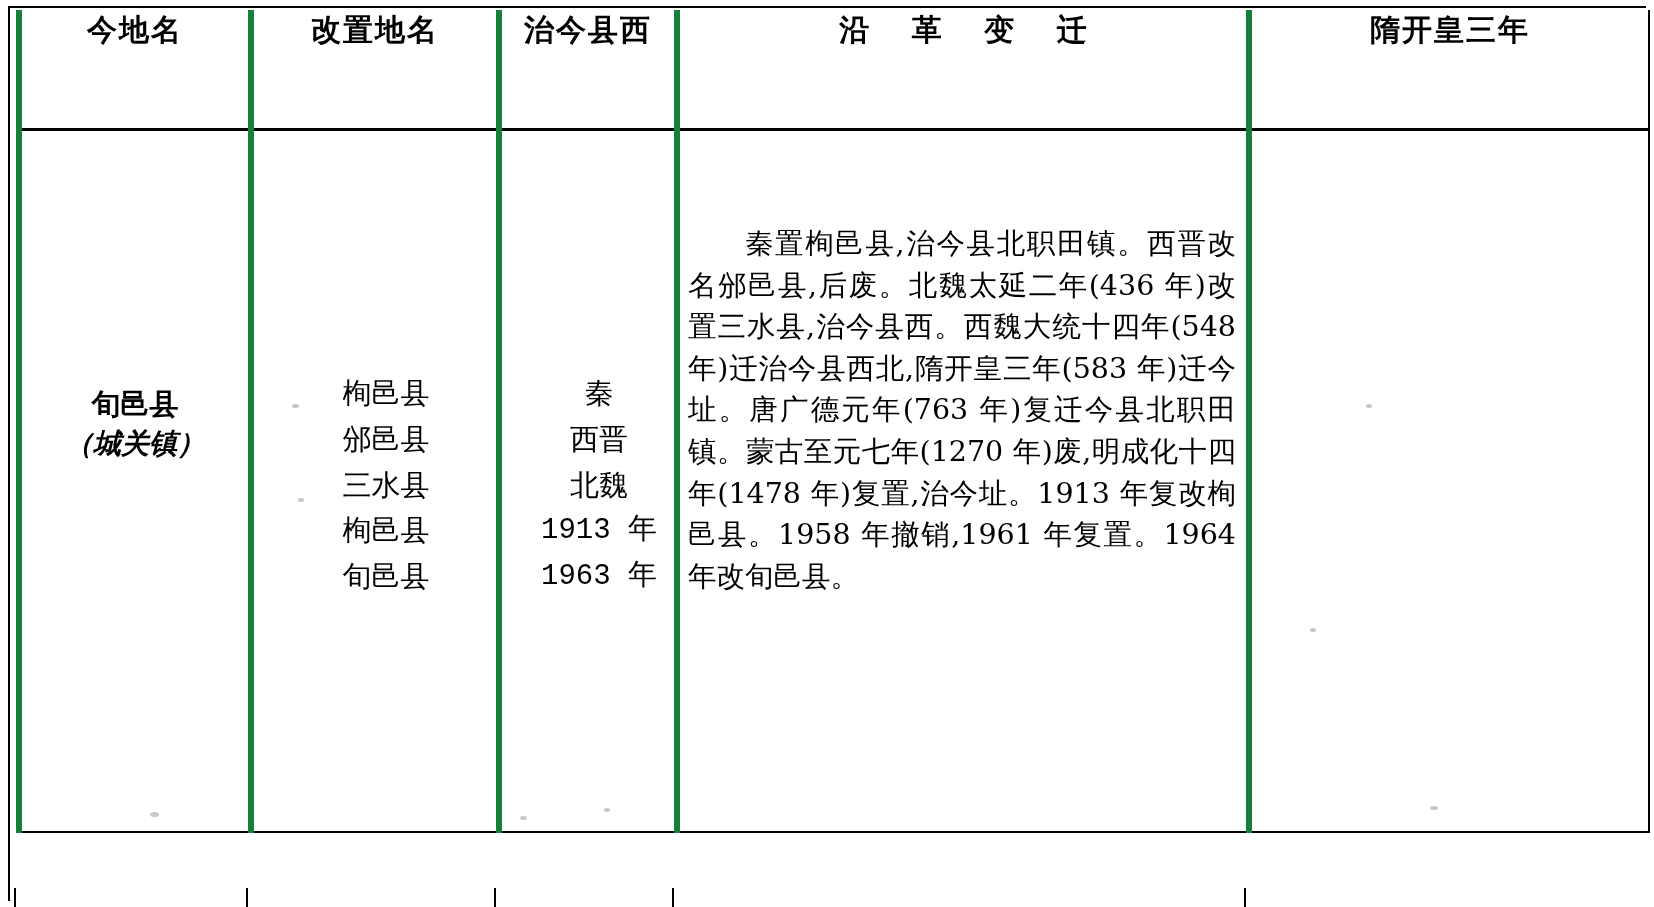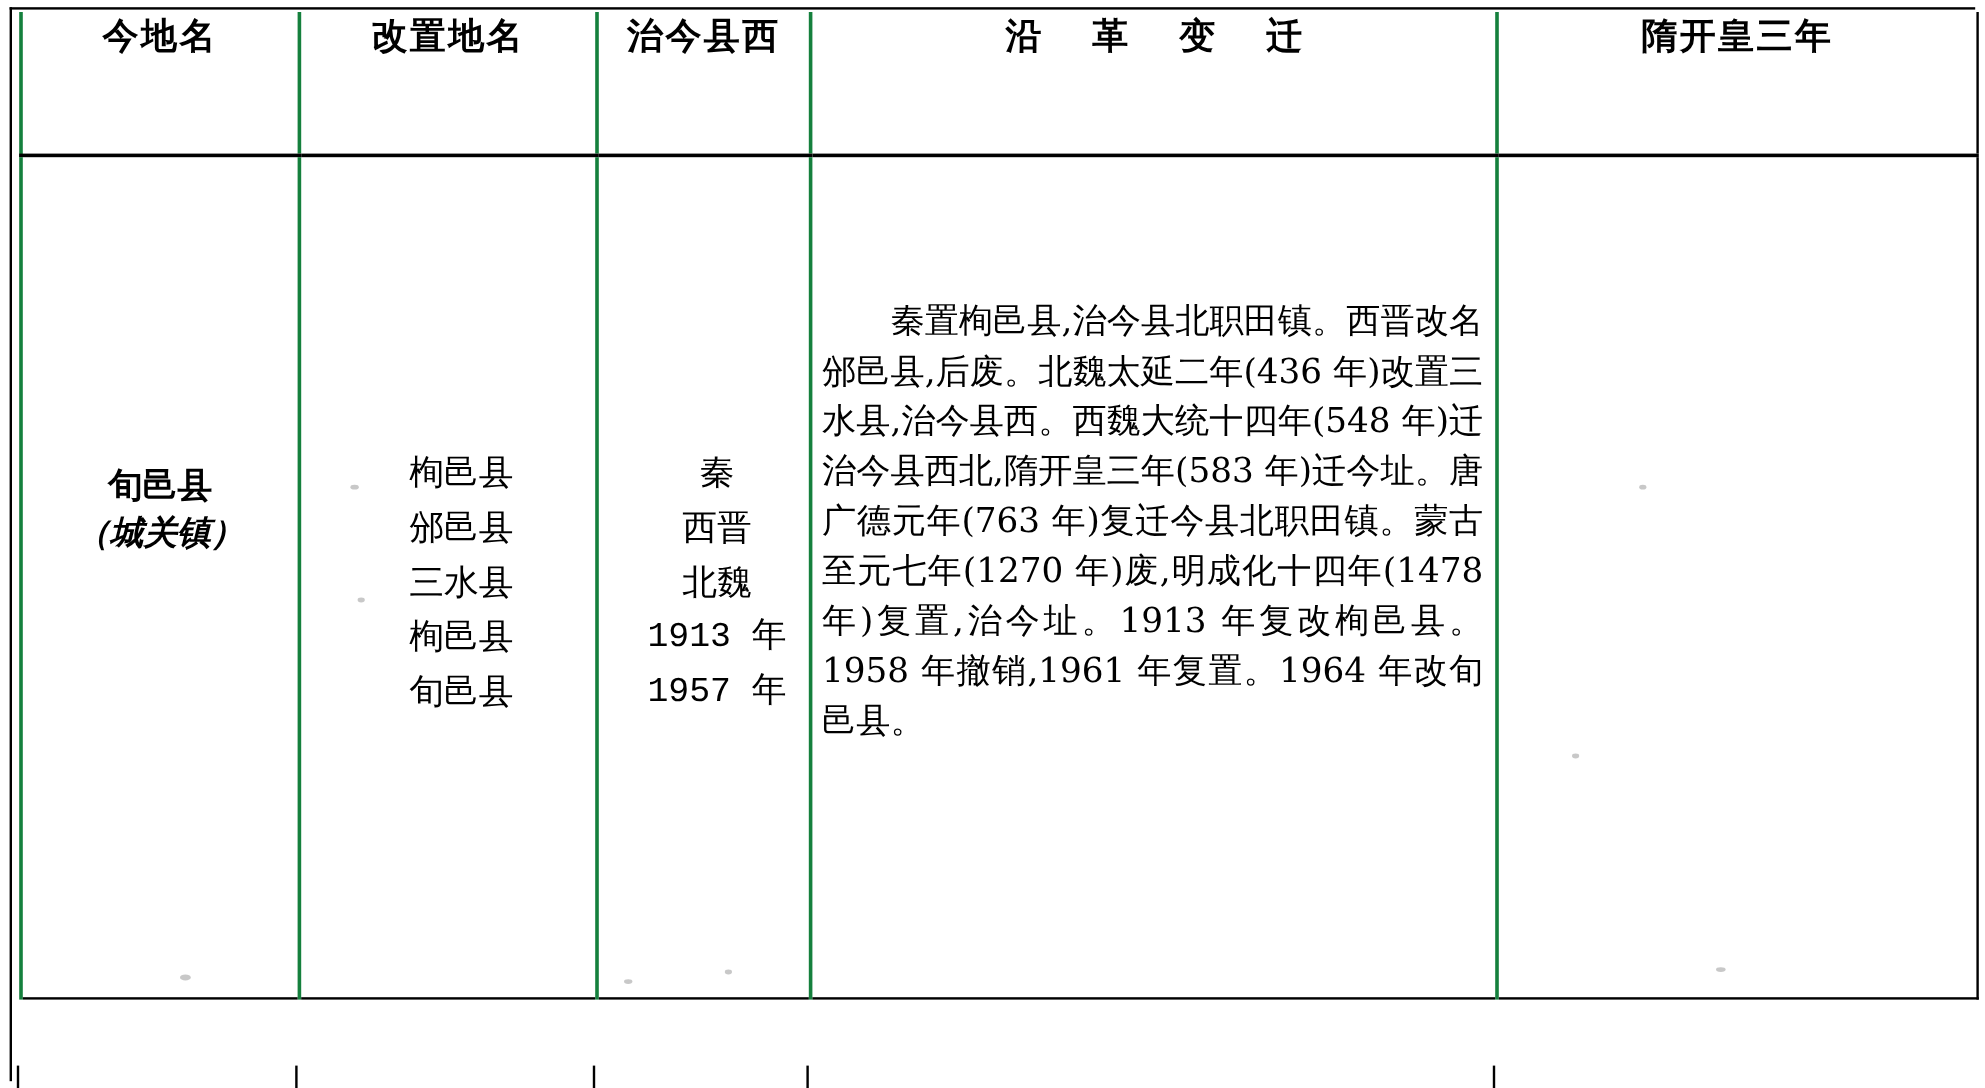--- a/index.html
+++ b/index.html
@@ -46,7 +46,7 @@
 
   table.gazetteer th,
   table.gazetteer td {
-    border-left: 3px solid #15803d;
+    border-left: 6px solid #15803d;
     border-right: 2px solid #000;
     vertical-align: top;
     padding: 0;

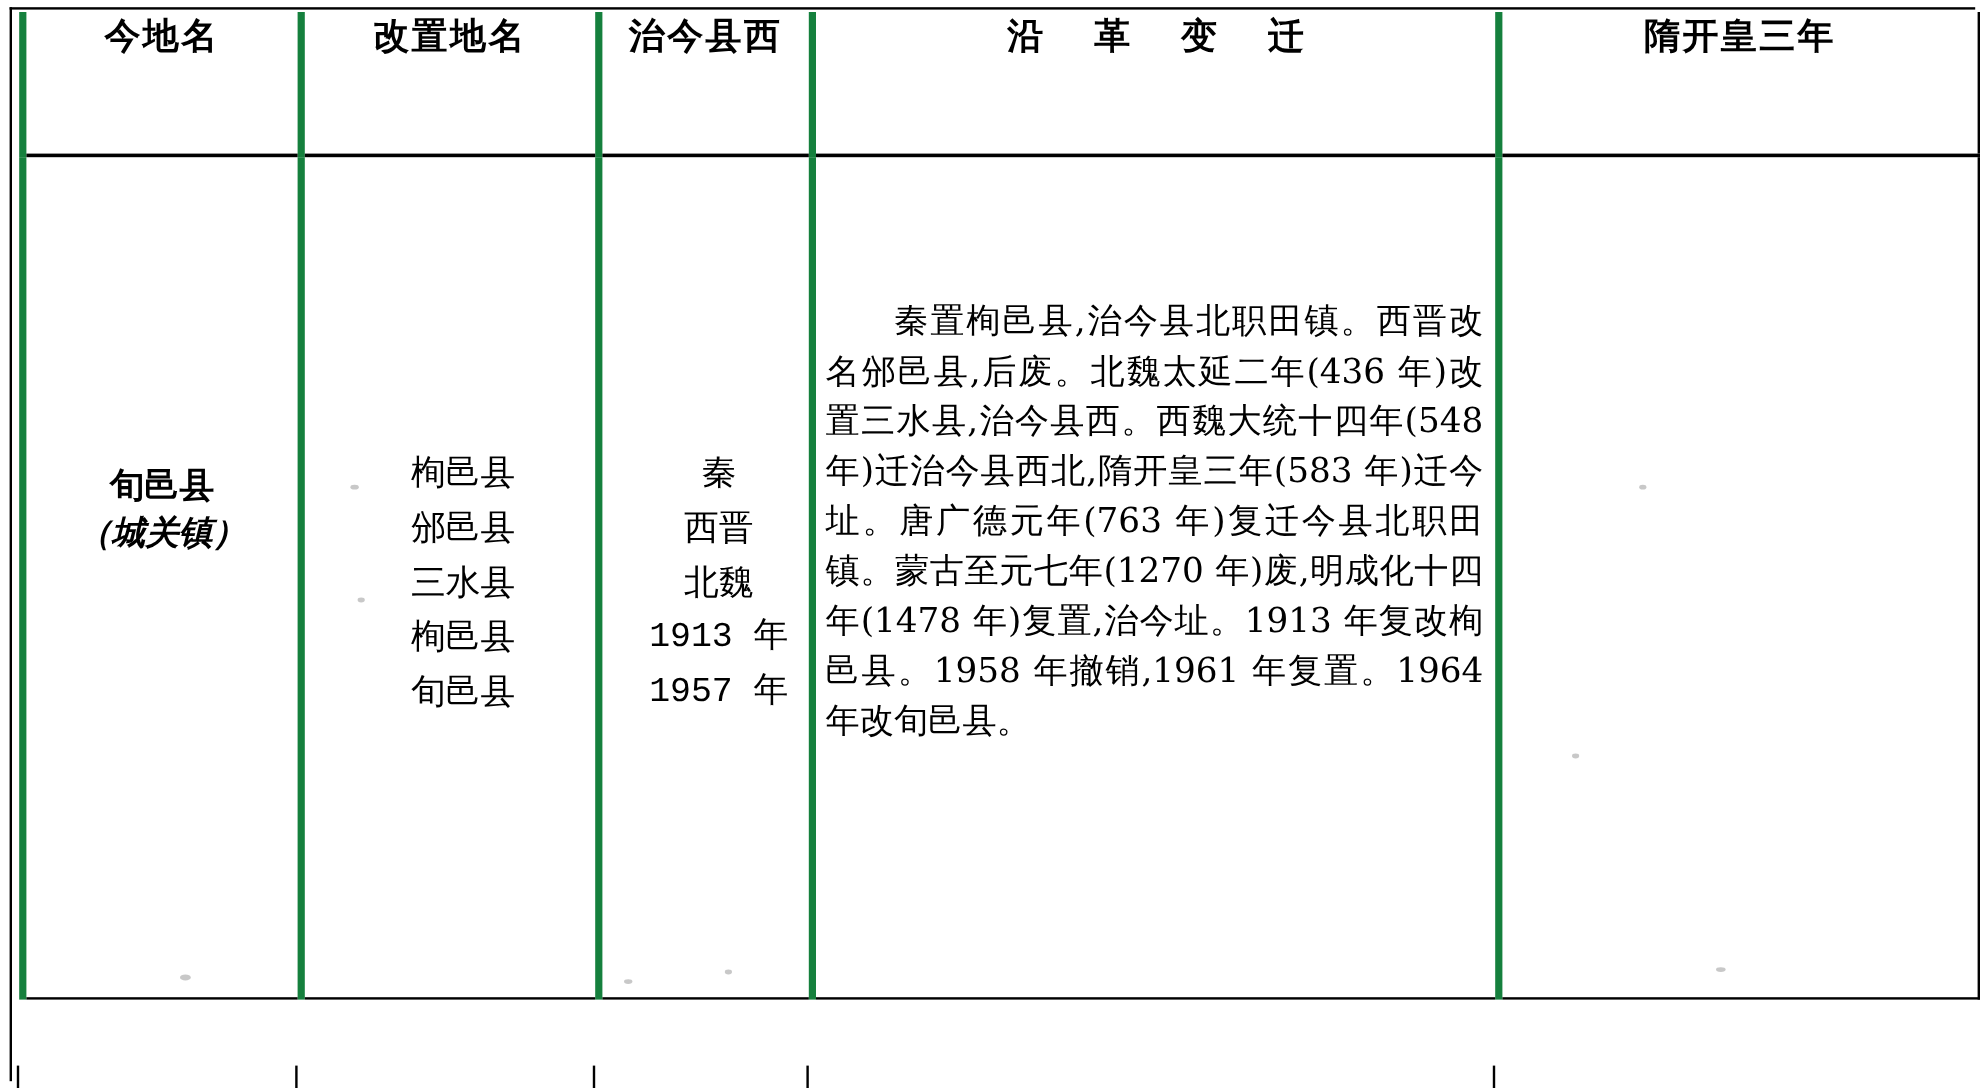--- a/index.html
+++ b/index.html
@@ -111,7 +111,7 @@
   }
   
   .narrative {
-    margin-top: 116px;
+    margin-top: 92px;
     font-size: 28.5px;
     line-height: 1.46;
     text-align: justify;

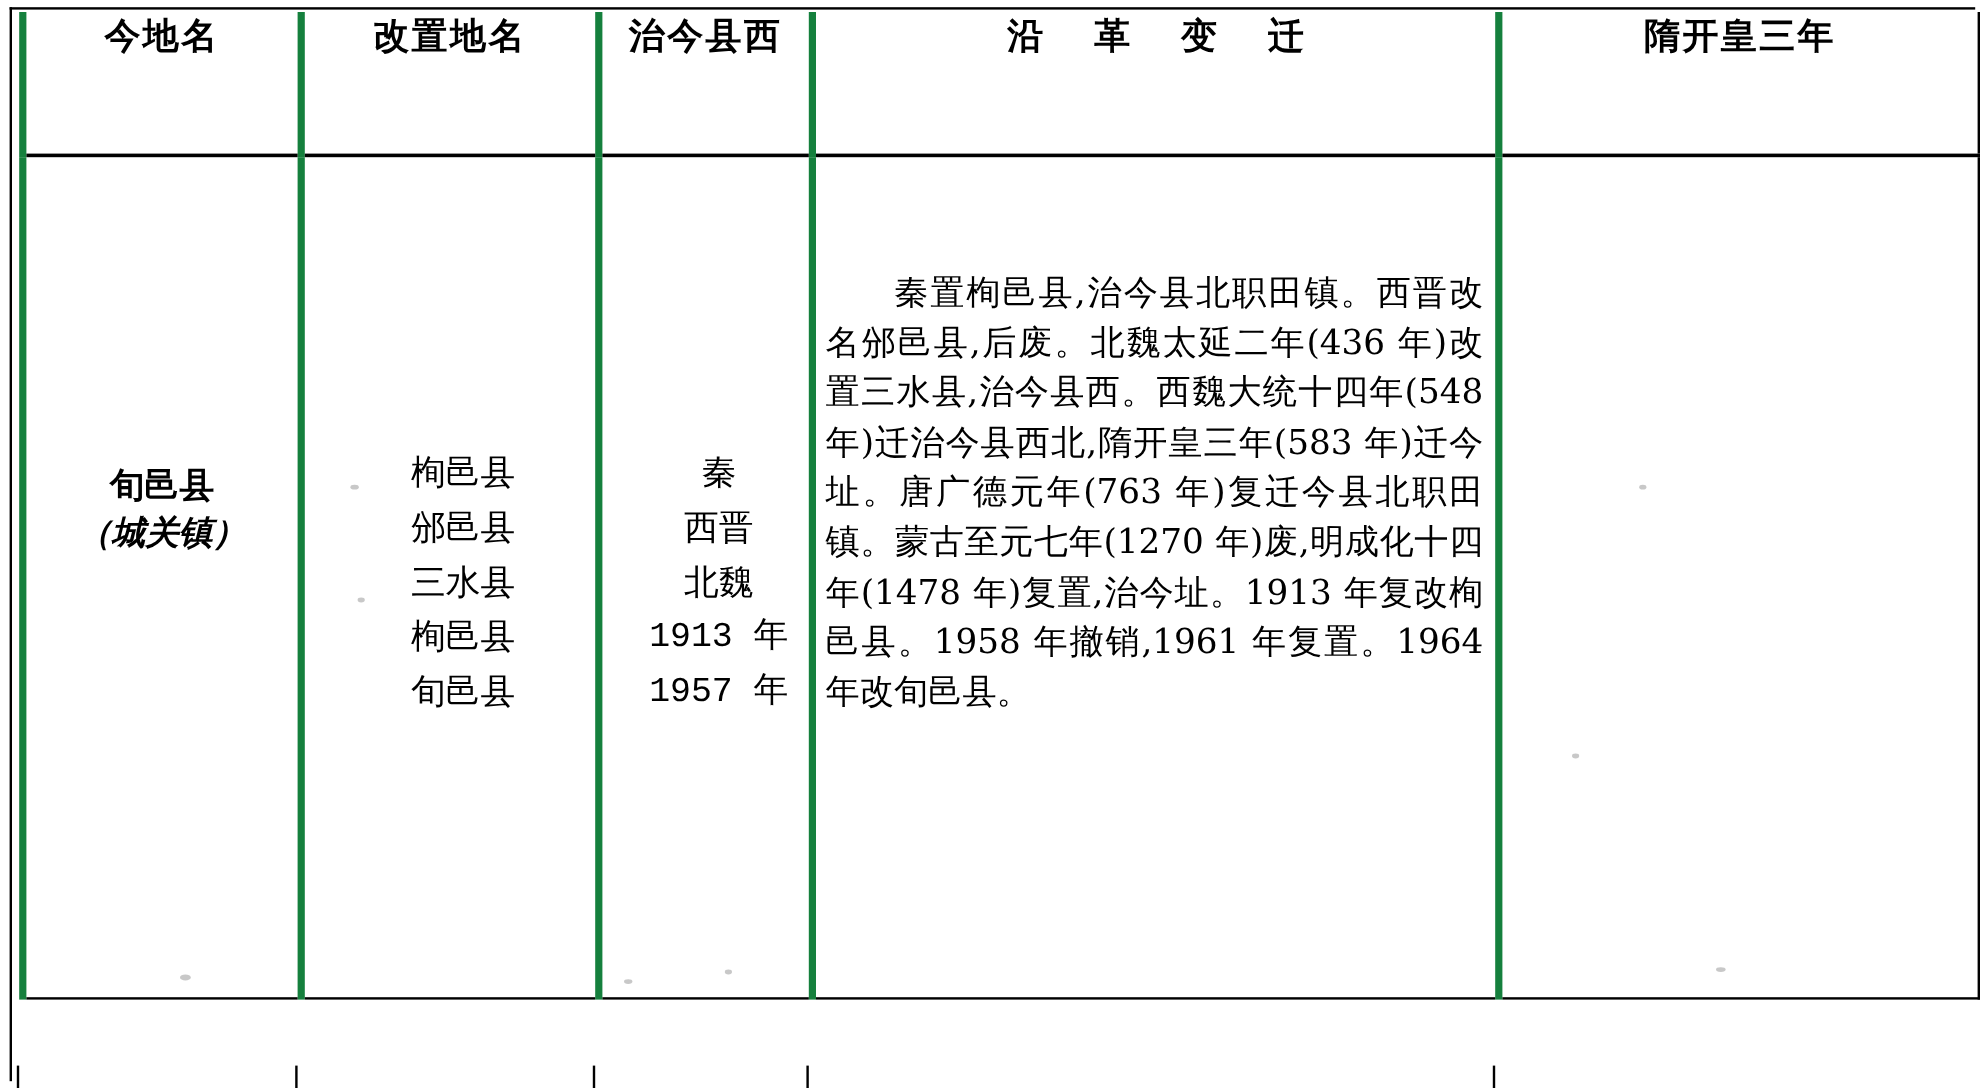--- a/index.html
+++ b/index.html
@@ -191,7 +191,7 @@
               <div>西晋</div>
               <div>北魏</div>
               <div class="yr">1913 年</div>
-              <div class="yr">1957 年</div>
+              <div class="yr">1963 年</div>
             </div>
           </td>
           <td>

